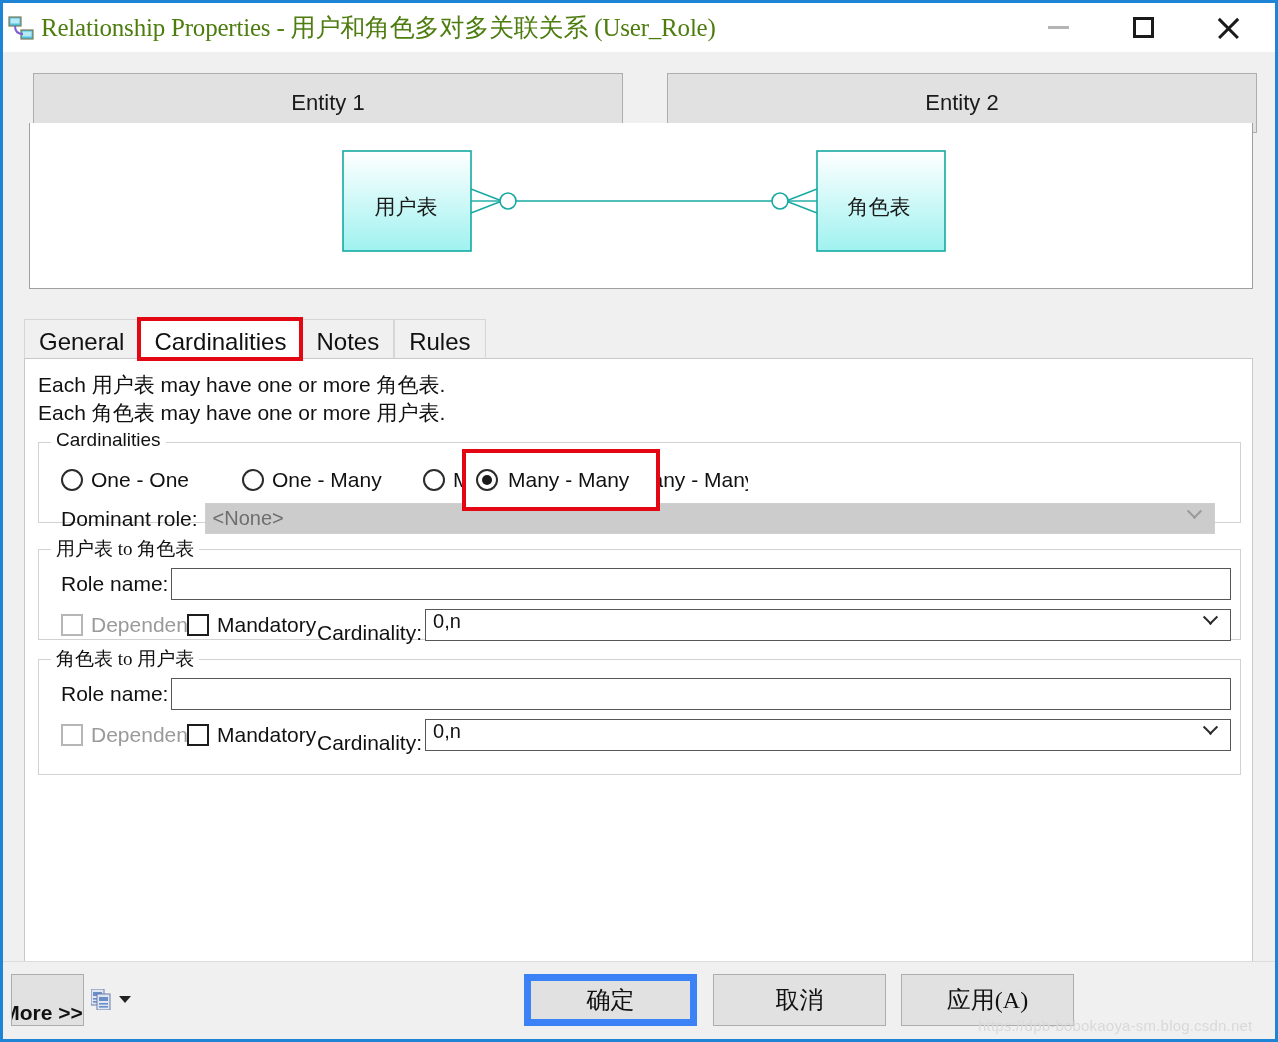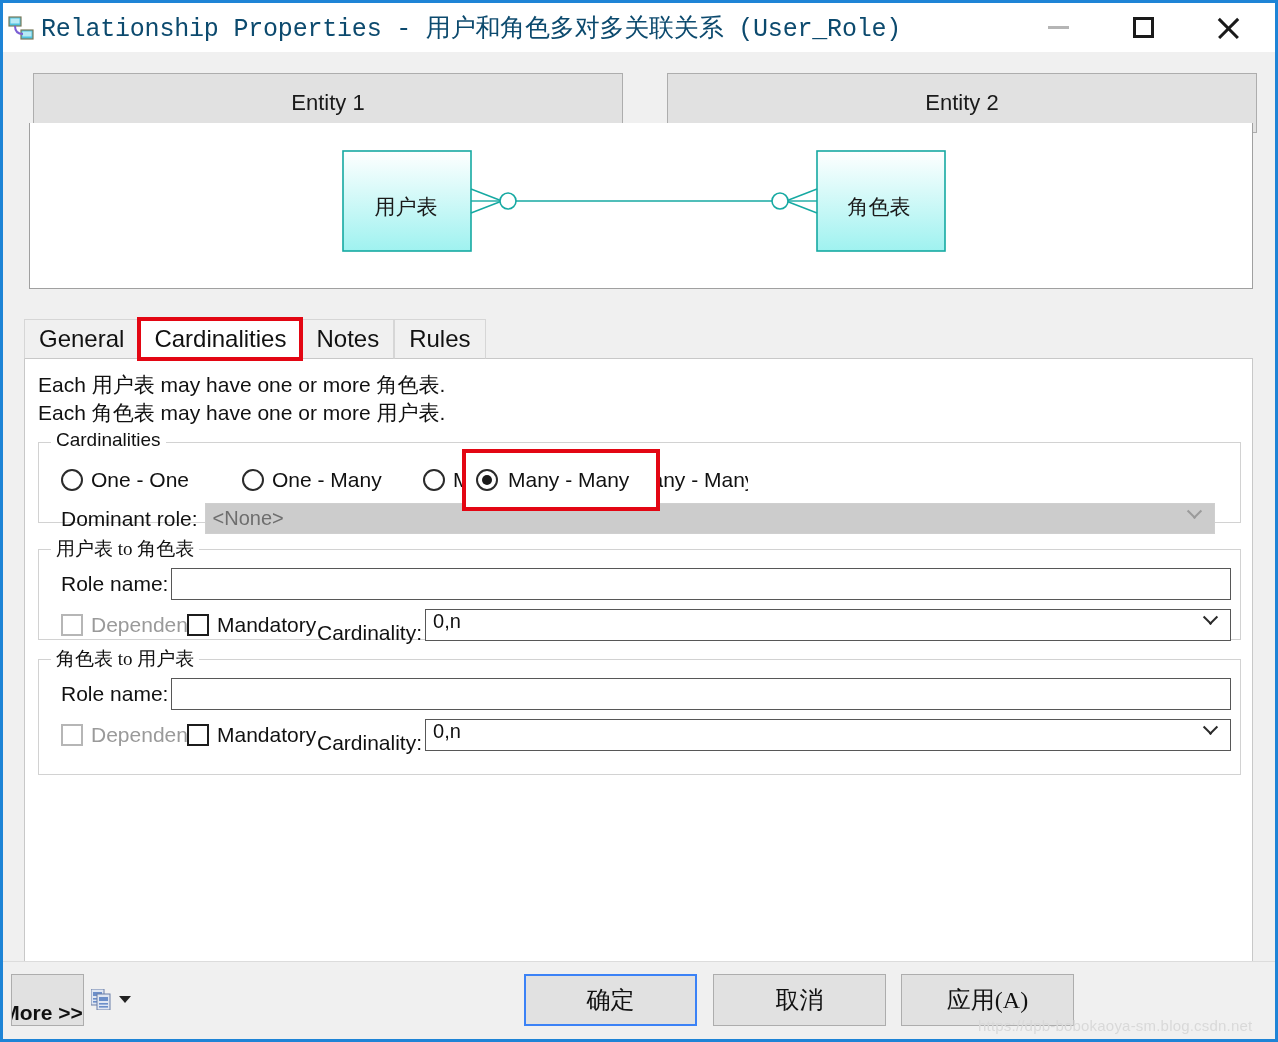--- a/index.html
+++ b/index.html
@@ -38,10 +38,10 @@
   }
   #title-text {
     font-size: 25px;
-    color: #0c4a6e;
+    color: #4d7c0f;
     letter-spacing: -0.2px;
     white-space: nowrap;
-    font-family: Liberation Mono, monospace;
+    font-family: Liberation Serif, serif;
   }
   .win-btn {
     position: absolute;

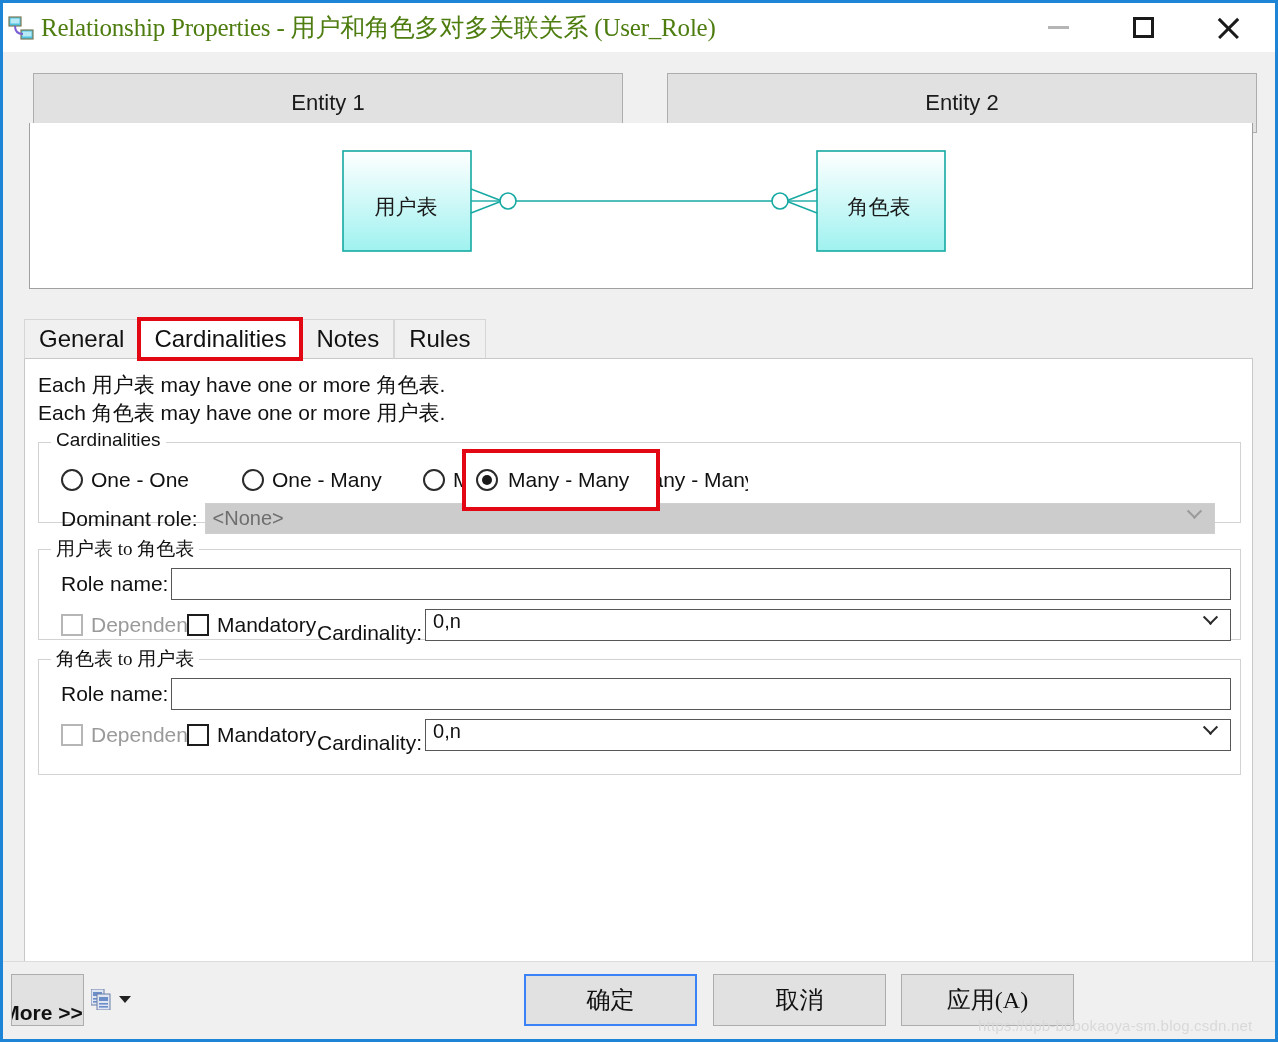--- a/index.html
+++ b/index.html
@@ -110,11 +110,11 @@
   }
   .tab {
     height: 40px;
-    padding: 16px 14px;
+    padding: 8px 14px;
     background: #f0f0f0;
     border: 1px solid #d6d6d6;
     border-bottom: 1px solid #c8c8c8;
-    display: flex; align-items: center;
+    display: flex; align-items: flex-start;
     font-size: 24px;
     color: #111;
     position: relative;

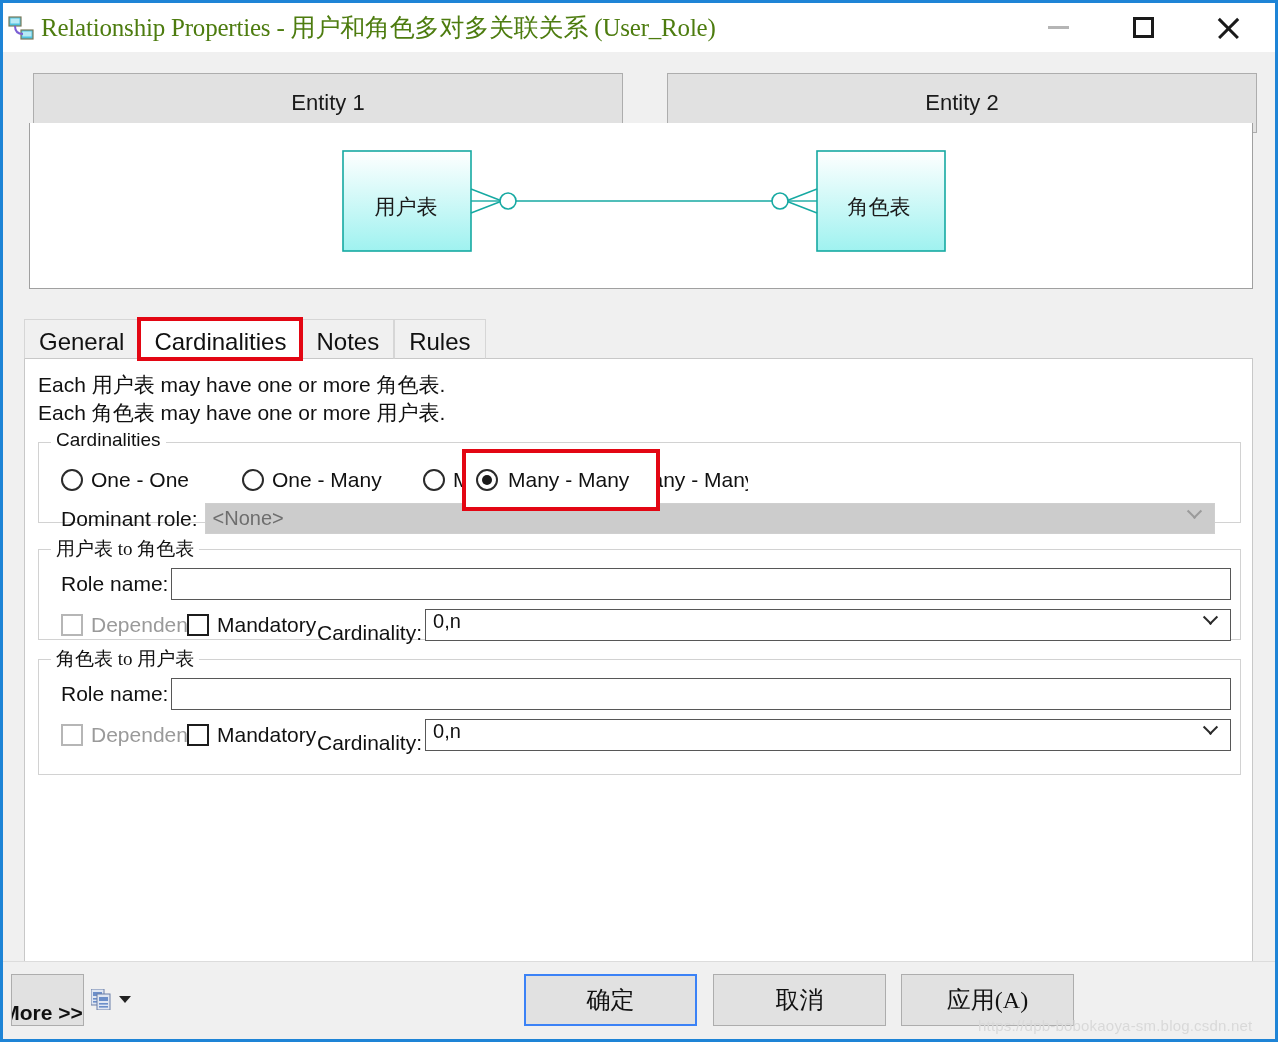--- a/index.html
+++ b/index.html
@@ -341,7 +341,7 @@
     color: #111;
     font-family: "Liberation Serif", serif;
   }
-  .dlg-btn.default { border: 2px solid #3b82f6; }
+  .dlg-btn.default { border: 7px solid #3b82f6; }
   #btn-ok     { left: 521px; }
   #btn-cancel { left: 710px; }
   #btn-apply  { left: 898px; }

